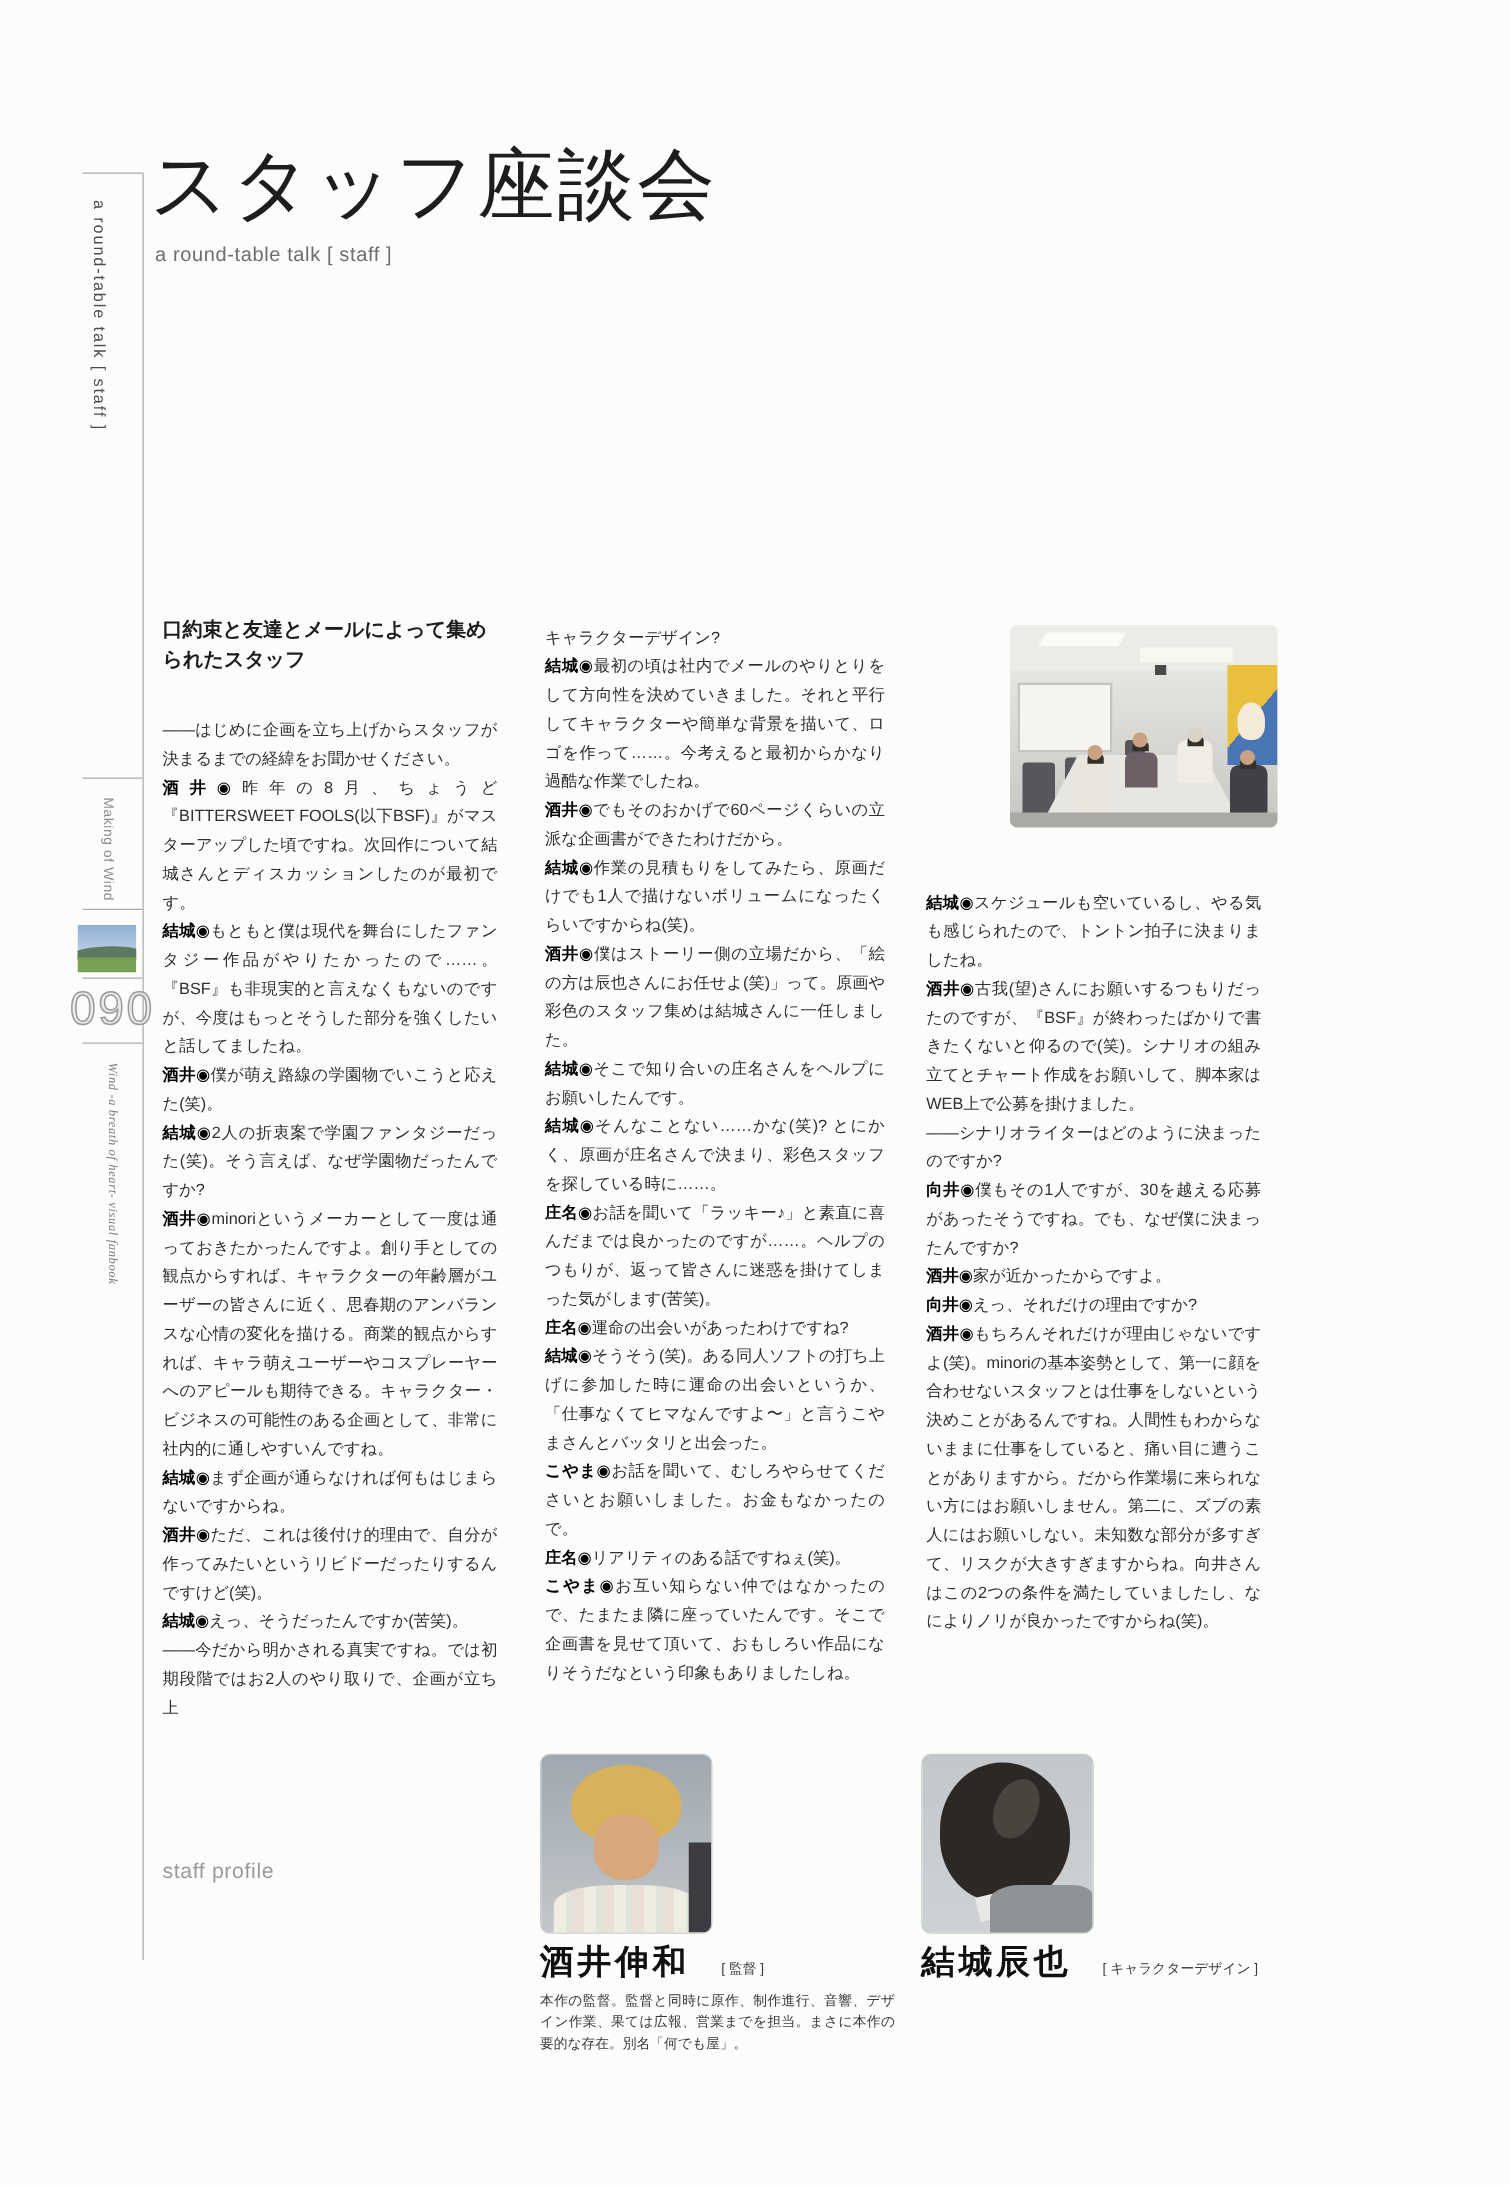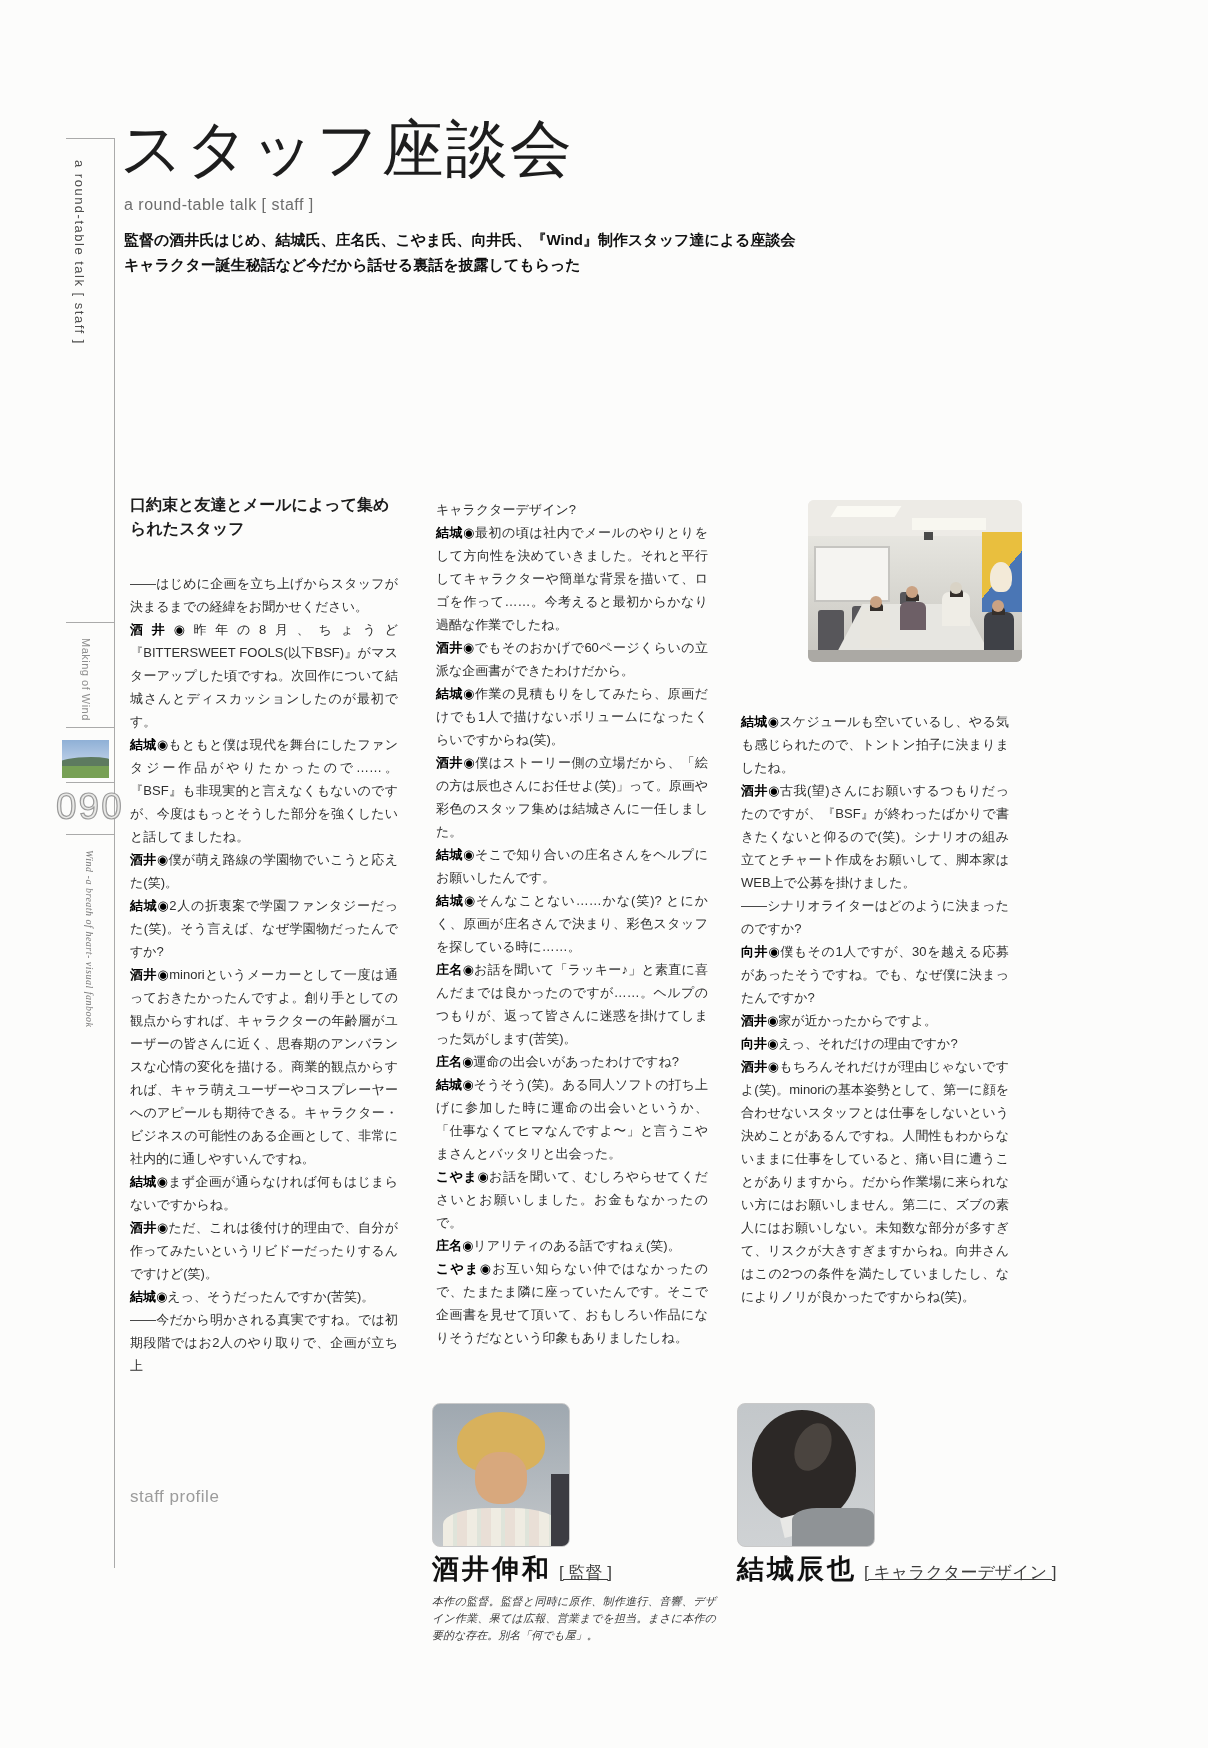--- a/index.html
+++ b/index.html
@@ -111,10 +111,6 @@
 
   <h1 class="title" style="margin:0;font-weight:normal">スタッフ座談会</h1>
   <div class="subtitle">a round-table talk  [ staff ]</div>
-  <div class="intro">
-    <div>監督の酒井氏はじめ、結城氏、庄名氏、こやま氏、向井氏、『Wind』制作スタッフ達による座談会</div>
-    <div>キャラクター誕生秘話など今だから話せる裏話を披露してもらった</div>
-  </div>
 
   <div class="col col1">
     <h2 class="section-heading">口約束と友達とメールによって集められたスタッフ</h2>

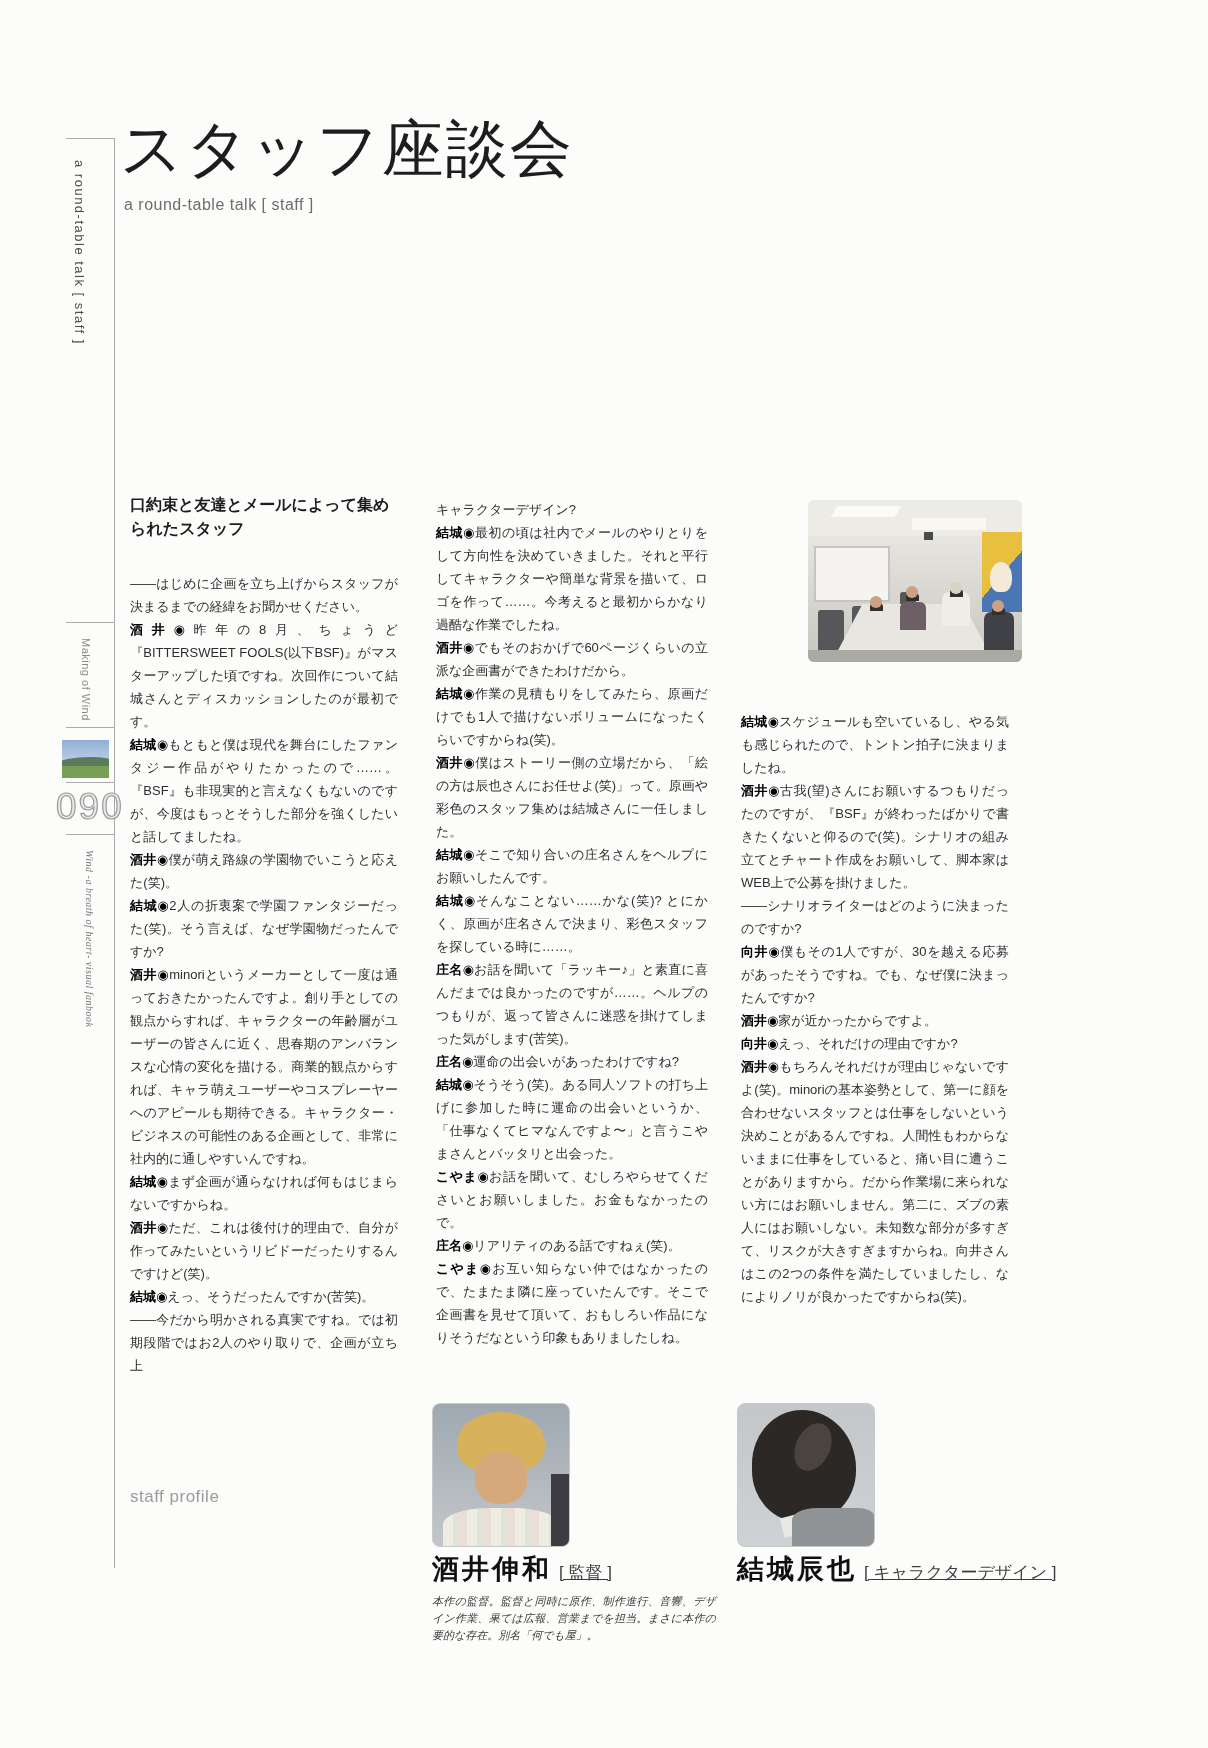--- a/index.html
+++ b/index.html
@@ -80,7 +80,7 @@
   .pp2 .shoulder{left:54px;top:104px;width:82px;height:40px;background:#8f9396;border-radius:30% 20% 0 0;}
   .pp2 .collar{left:44px;top:112px;width:18px;height:20px;background:#e8e8e6;transform:rotate(-14deg);}
   .pname{position:absolute;top:1551px;font-size:27px;font-weight:bold;color:#101010;letter-spacing:3px;white-space:nowrap;}
-  .prole{font-size:17px;font-weight:normal;color:#3c3c3c;letter-spacing:0;margin-left:7px;text-decoration:underline;}
+  .prole{font-size:11px;font-weight:normal;color:#3c3c3c;letter-spacing:0;margin-left:25px;}
   .pbio{position:absolute;top:1593px;font-size:11px;line-height:17px;color:#3a3a3a;text-align:justify;font-style:italic;}
   .pname1,.pbio1{left:432px;} .pname2,.pbio2{left:737px;text-align:right;}
   .pbio1{width:284px;} .pbio2{width:276px;}

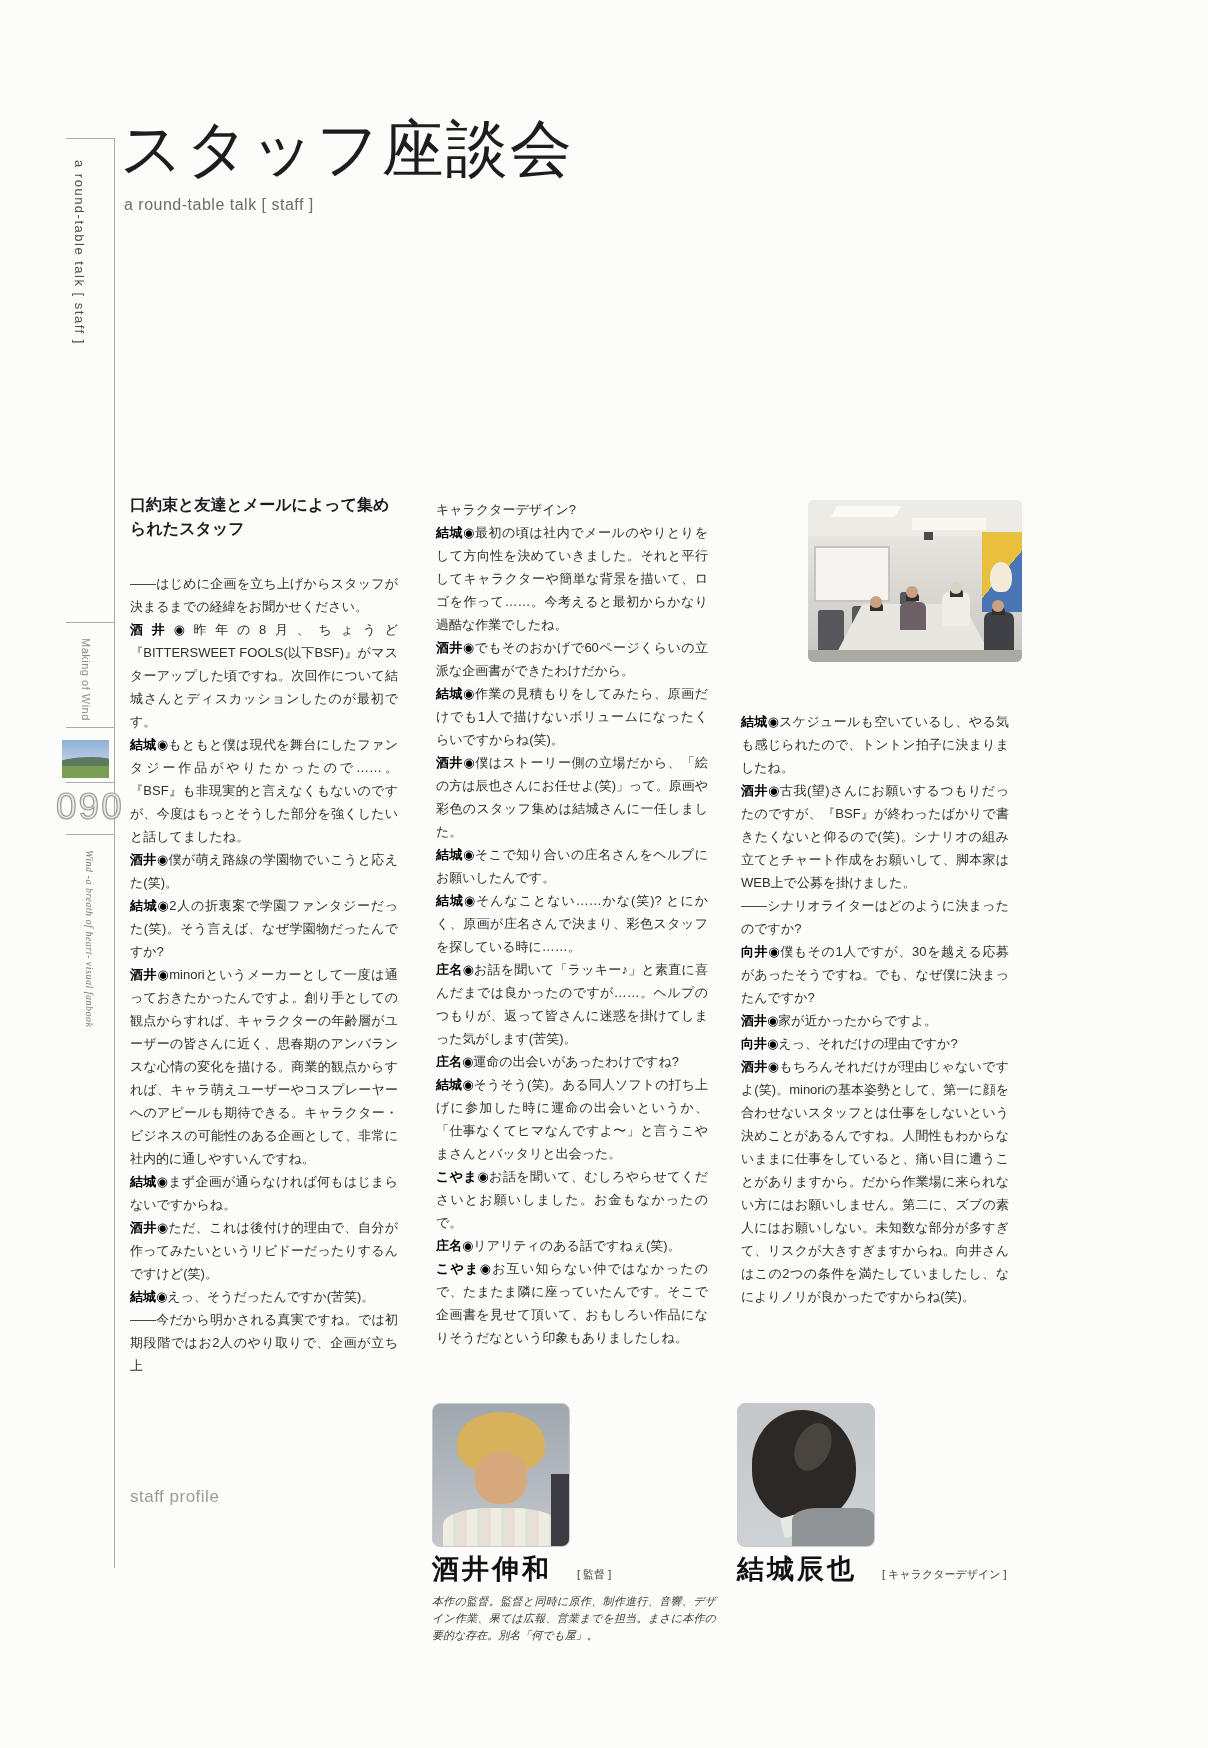--- a/index.html
+++ b/index.html
@@ -81,7 +81,7 @@
   .pp2 .collar{left:44px;top:112px;width:18px;height:20px;background:#e8e8e6;transform:rotate(-14deg);}
   .pname{position:absolute;top:1551px;font-size:27px;font-weight:bold;color:#101010;letter-spacing:3px;white-space:nowrap;}
   .prole{font-size:11px;font-weight:normal;color:#3c3c3c;letter-spacing:0;margin-left:25px;}
-  .pbio{position:absolute;top:1593px;font-size:11px;line-height:17px;color:#3a3a3a;text-align:justify;font-style:italic;}
+  .pbio{position:absolute;top:1593px;font-size:11px;line-height:17px;color:#3a3a3a;text-align:justify;}
   .pname1,.pbio1{left:432px;} .pname2,.pbio2{left:737px;text-align:right;}
   .pbio1{width:284px;} .pbio2{width:276px;}
 </style>

